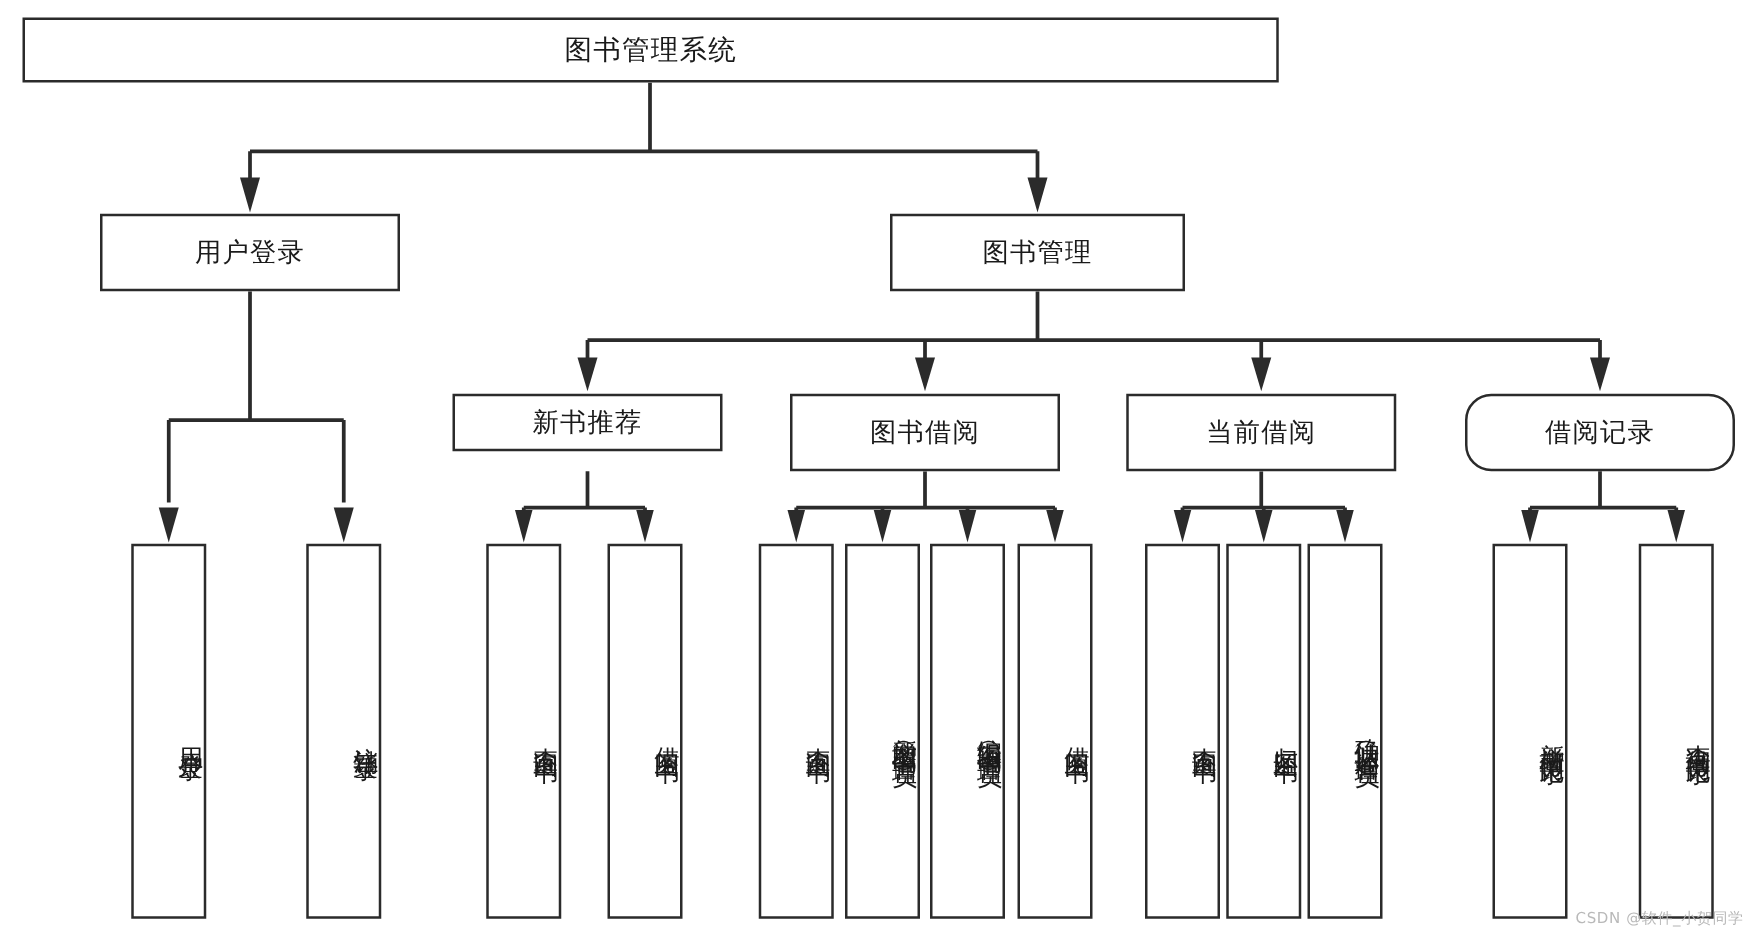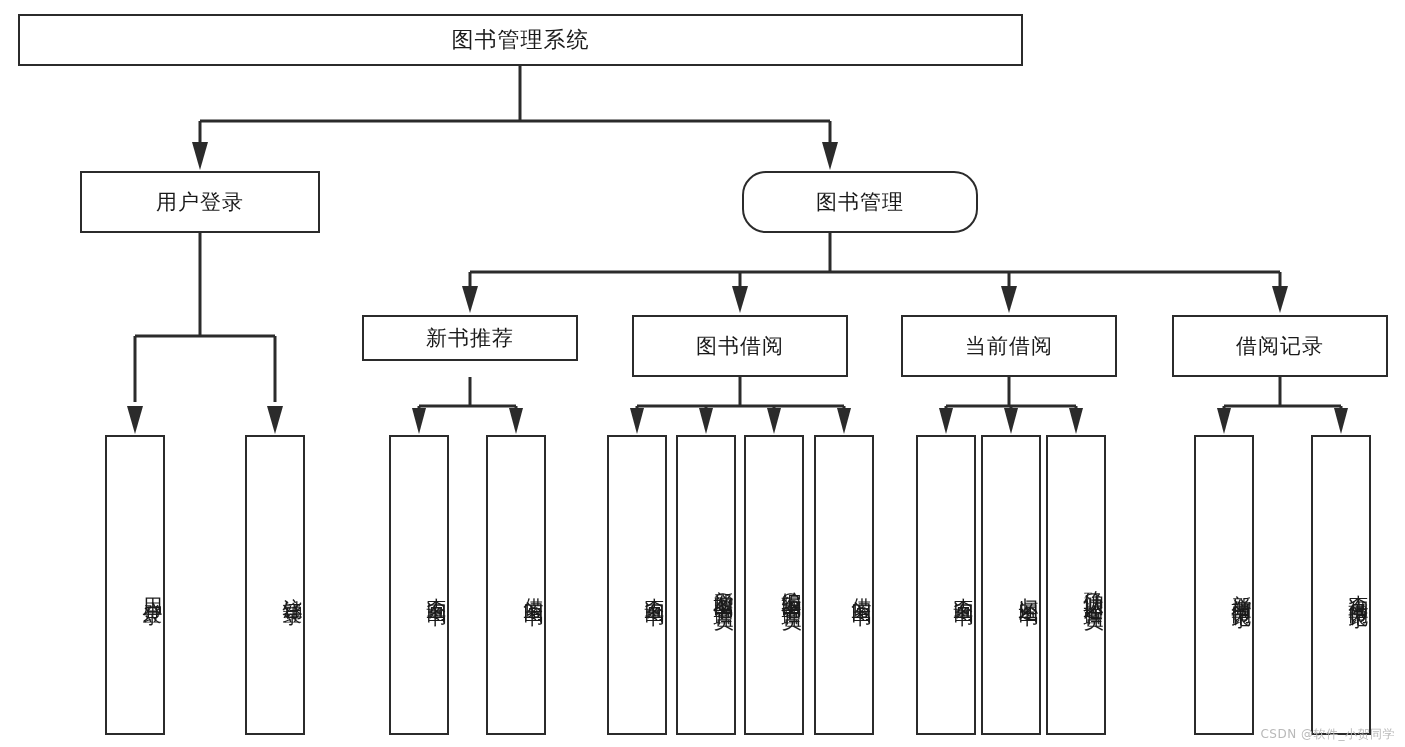--- a/index.html
+++ b/index.html
@@ -126,7 +126,7 @@
   <div class="node h" style="left:80px;top:171px;width:240px;height:62px;">
     <span>用户登录</span>
   </div>
-  <div class="node h" style="left:742px;top:171px;width:236px;height:62px;border-radius:24px;">
+  <div class="node h" style="left:712px;top:171px;width:236px;height:62px;">
     <span>图书管理</span>
   </div>
 

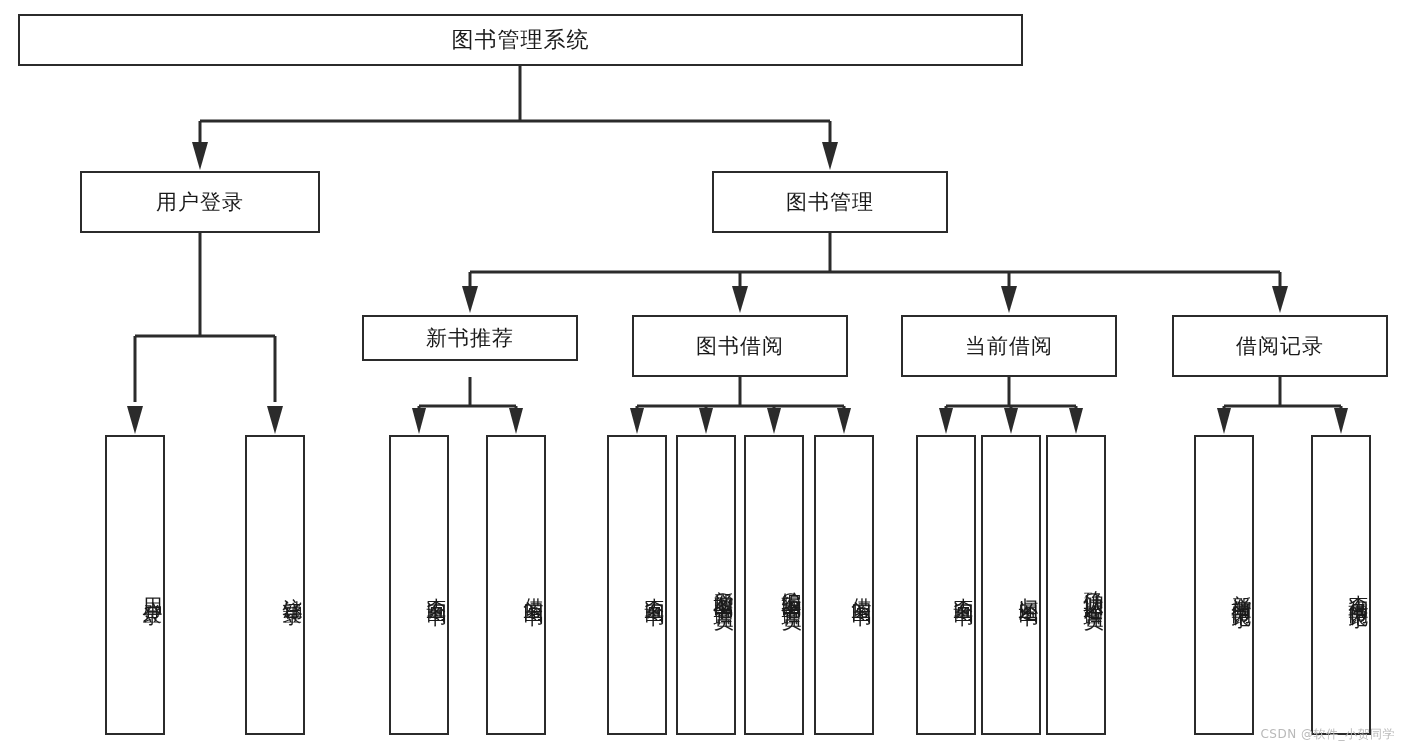--- a/index.html
+++ b/index.html
@@ -139,7 +139,7 @@
   <div class="node h" style="left:901px;top:315px;width:216px;height:62px;">
     <span>当前借阅</span>
   </div>
-  <div class="node h" style="left:1172px;top:315px;width:216px;height:62px;">
+  <div class="node h" style="left:1172px;top:315px;width:216px;height:62px;border-radius:21px;">
     <span>借阅记录</span>
   </div>
 

